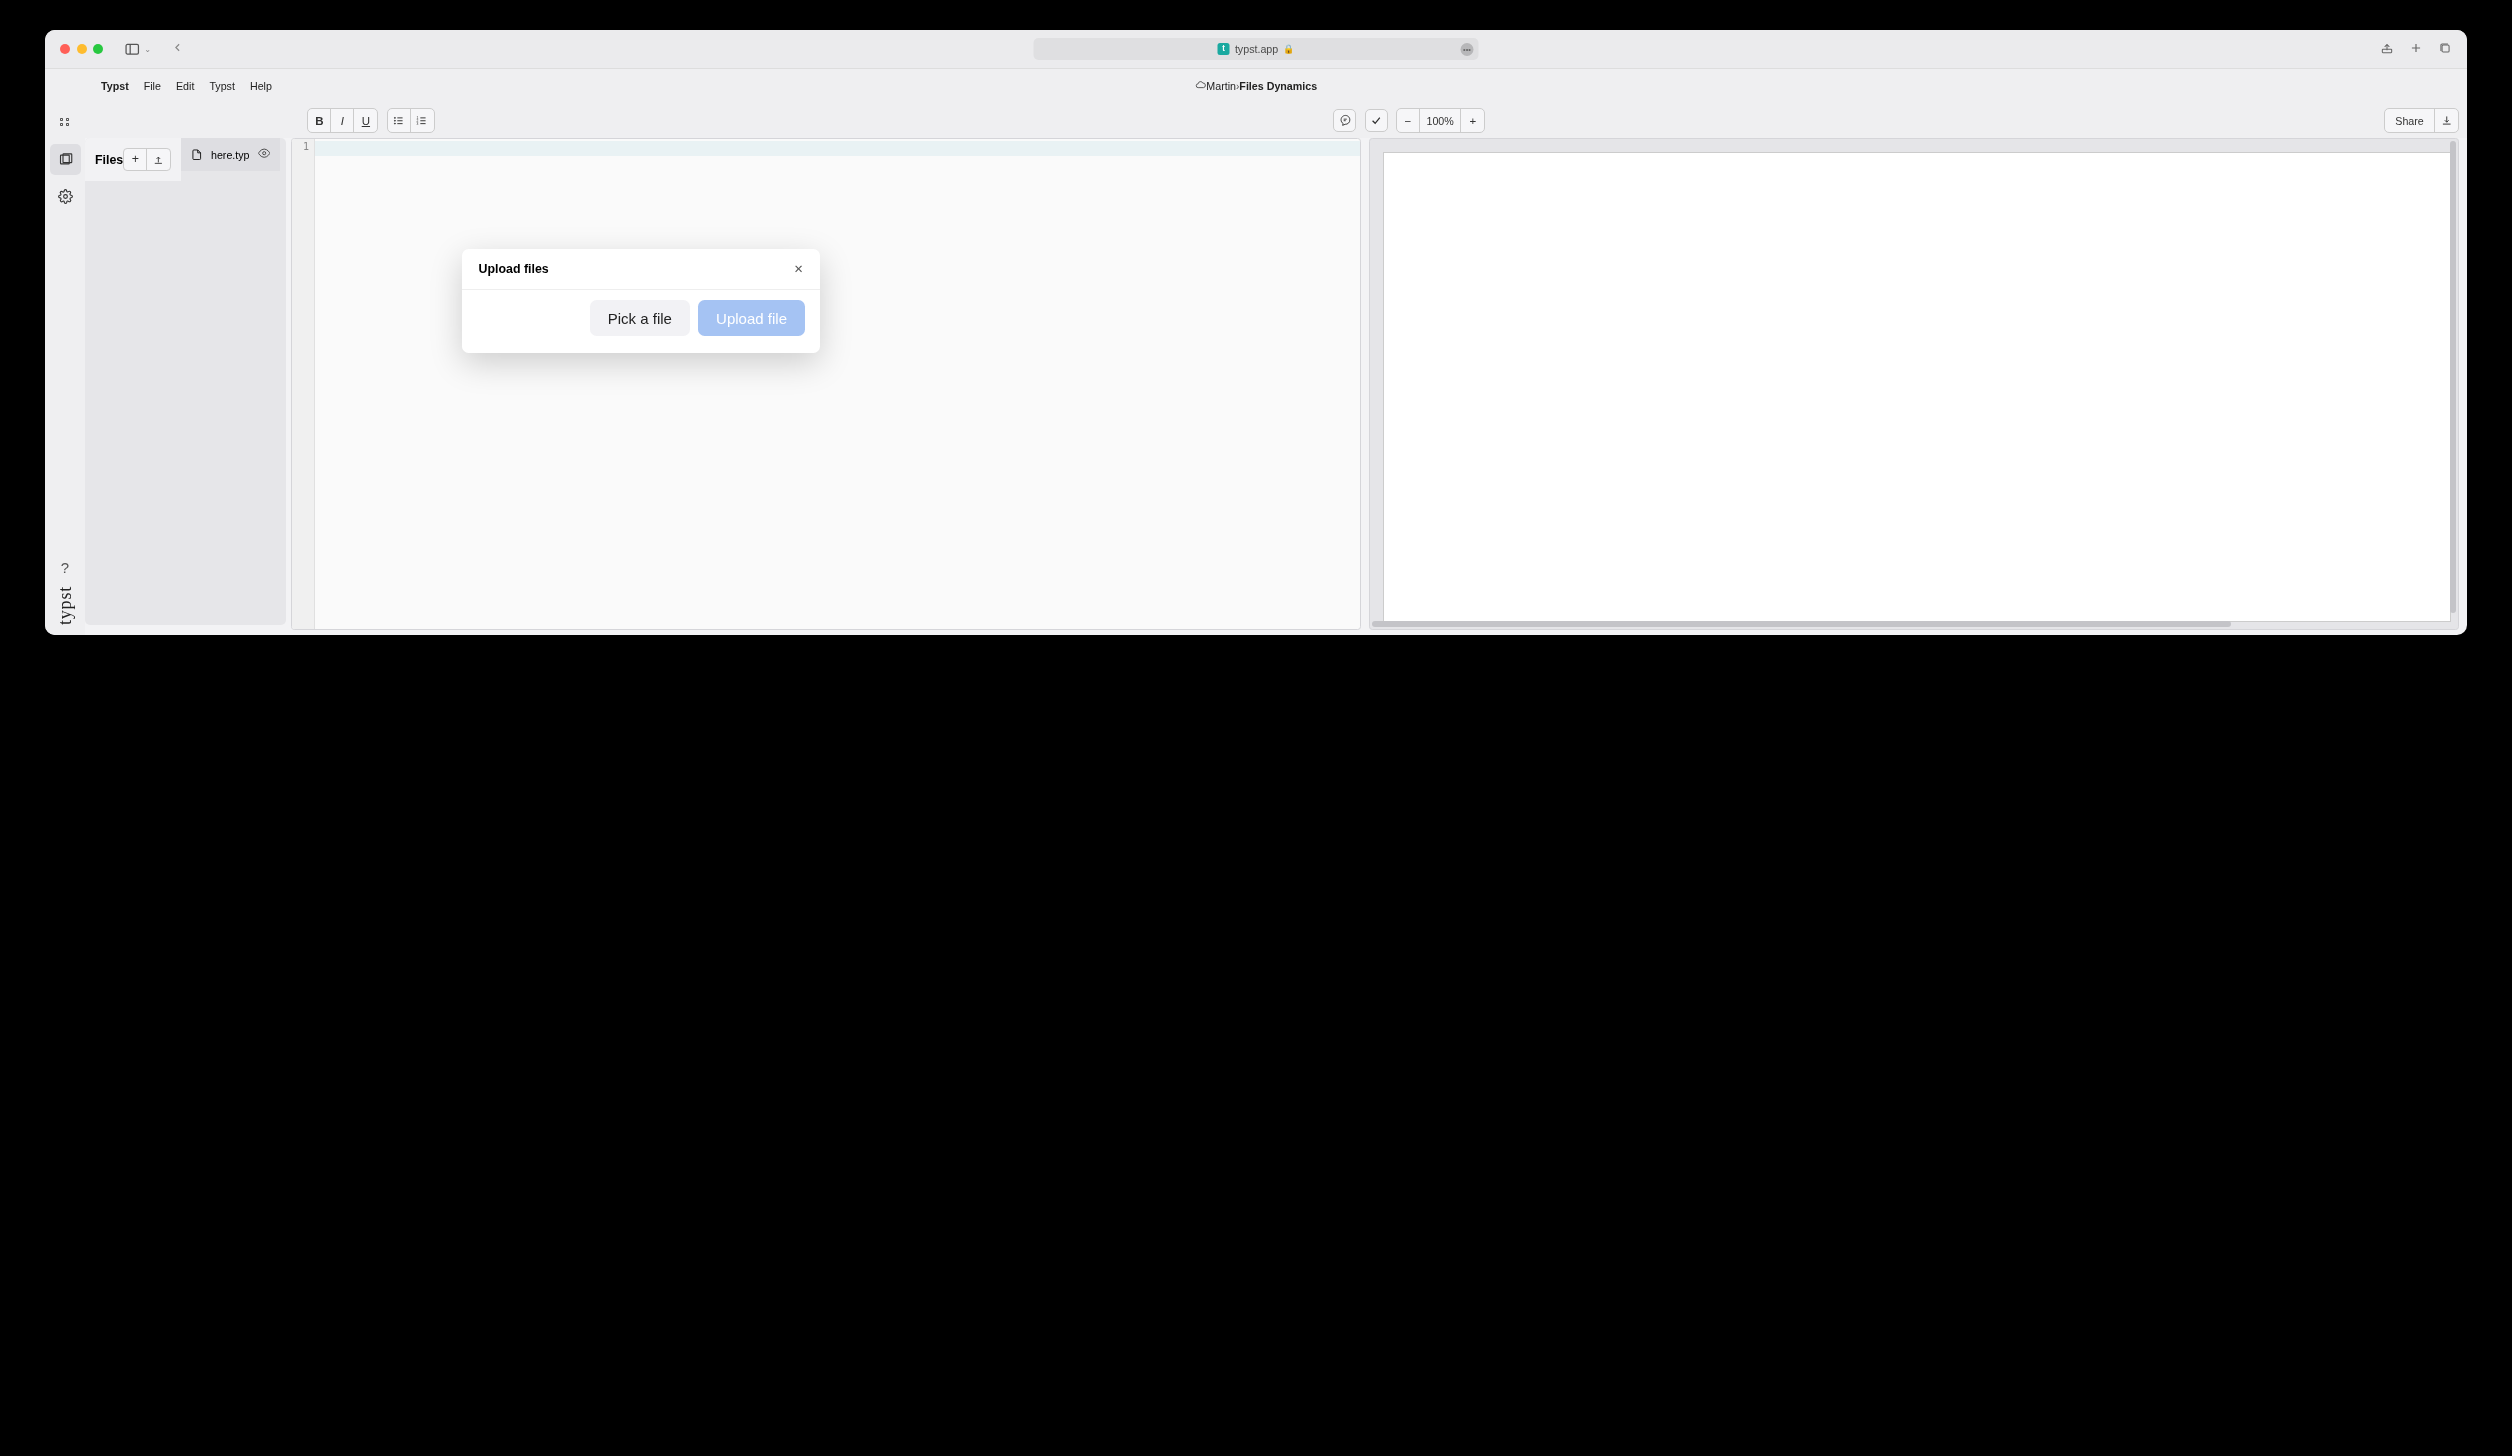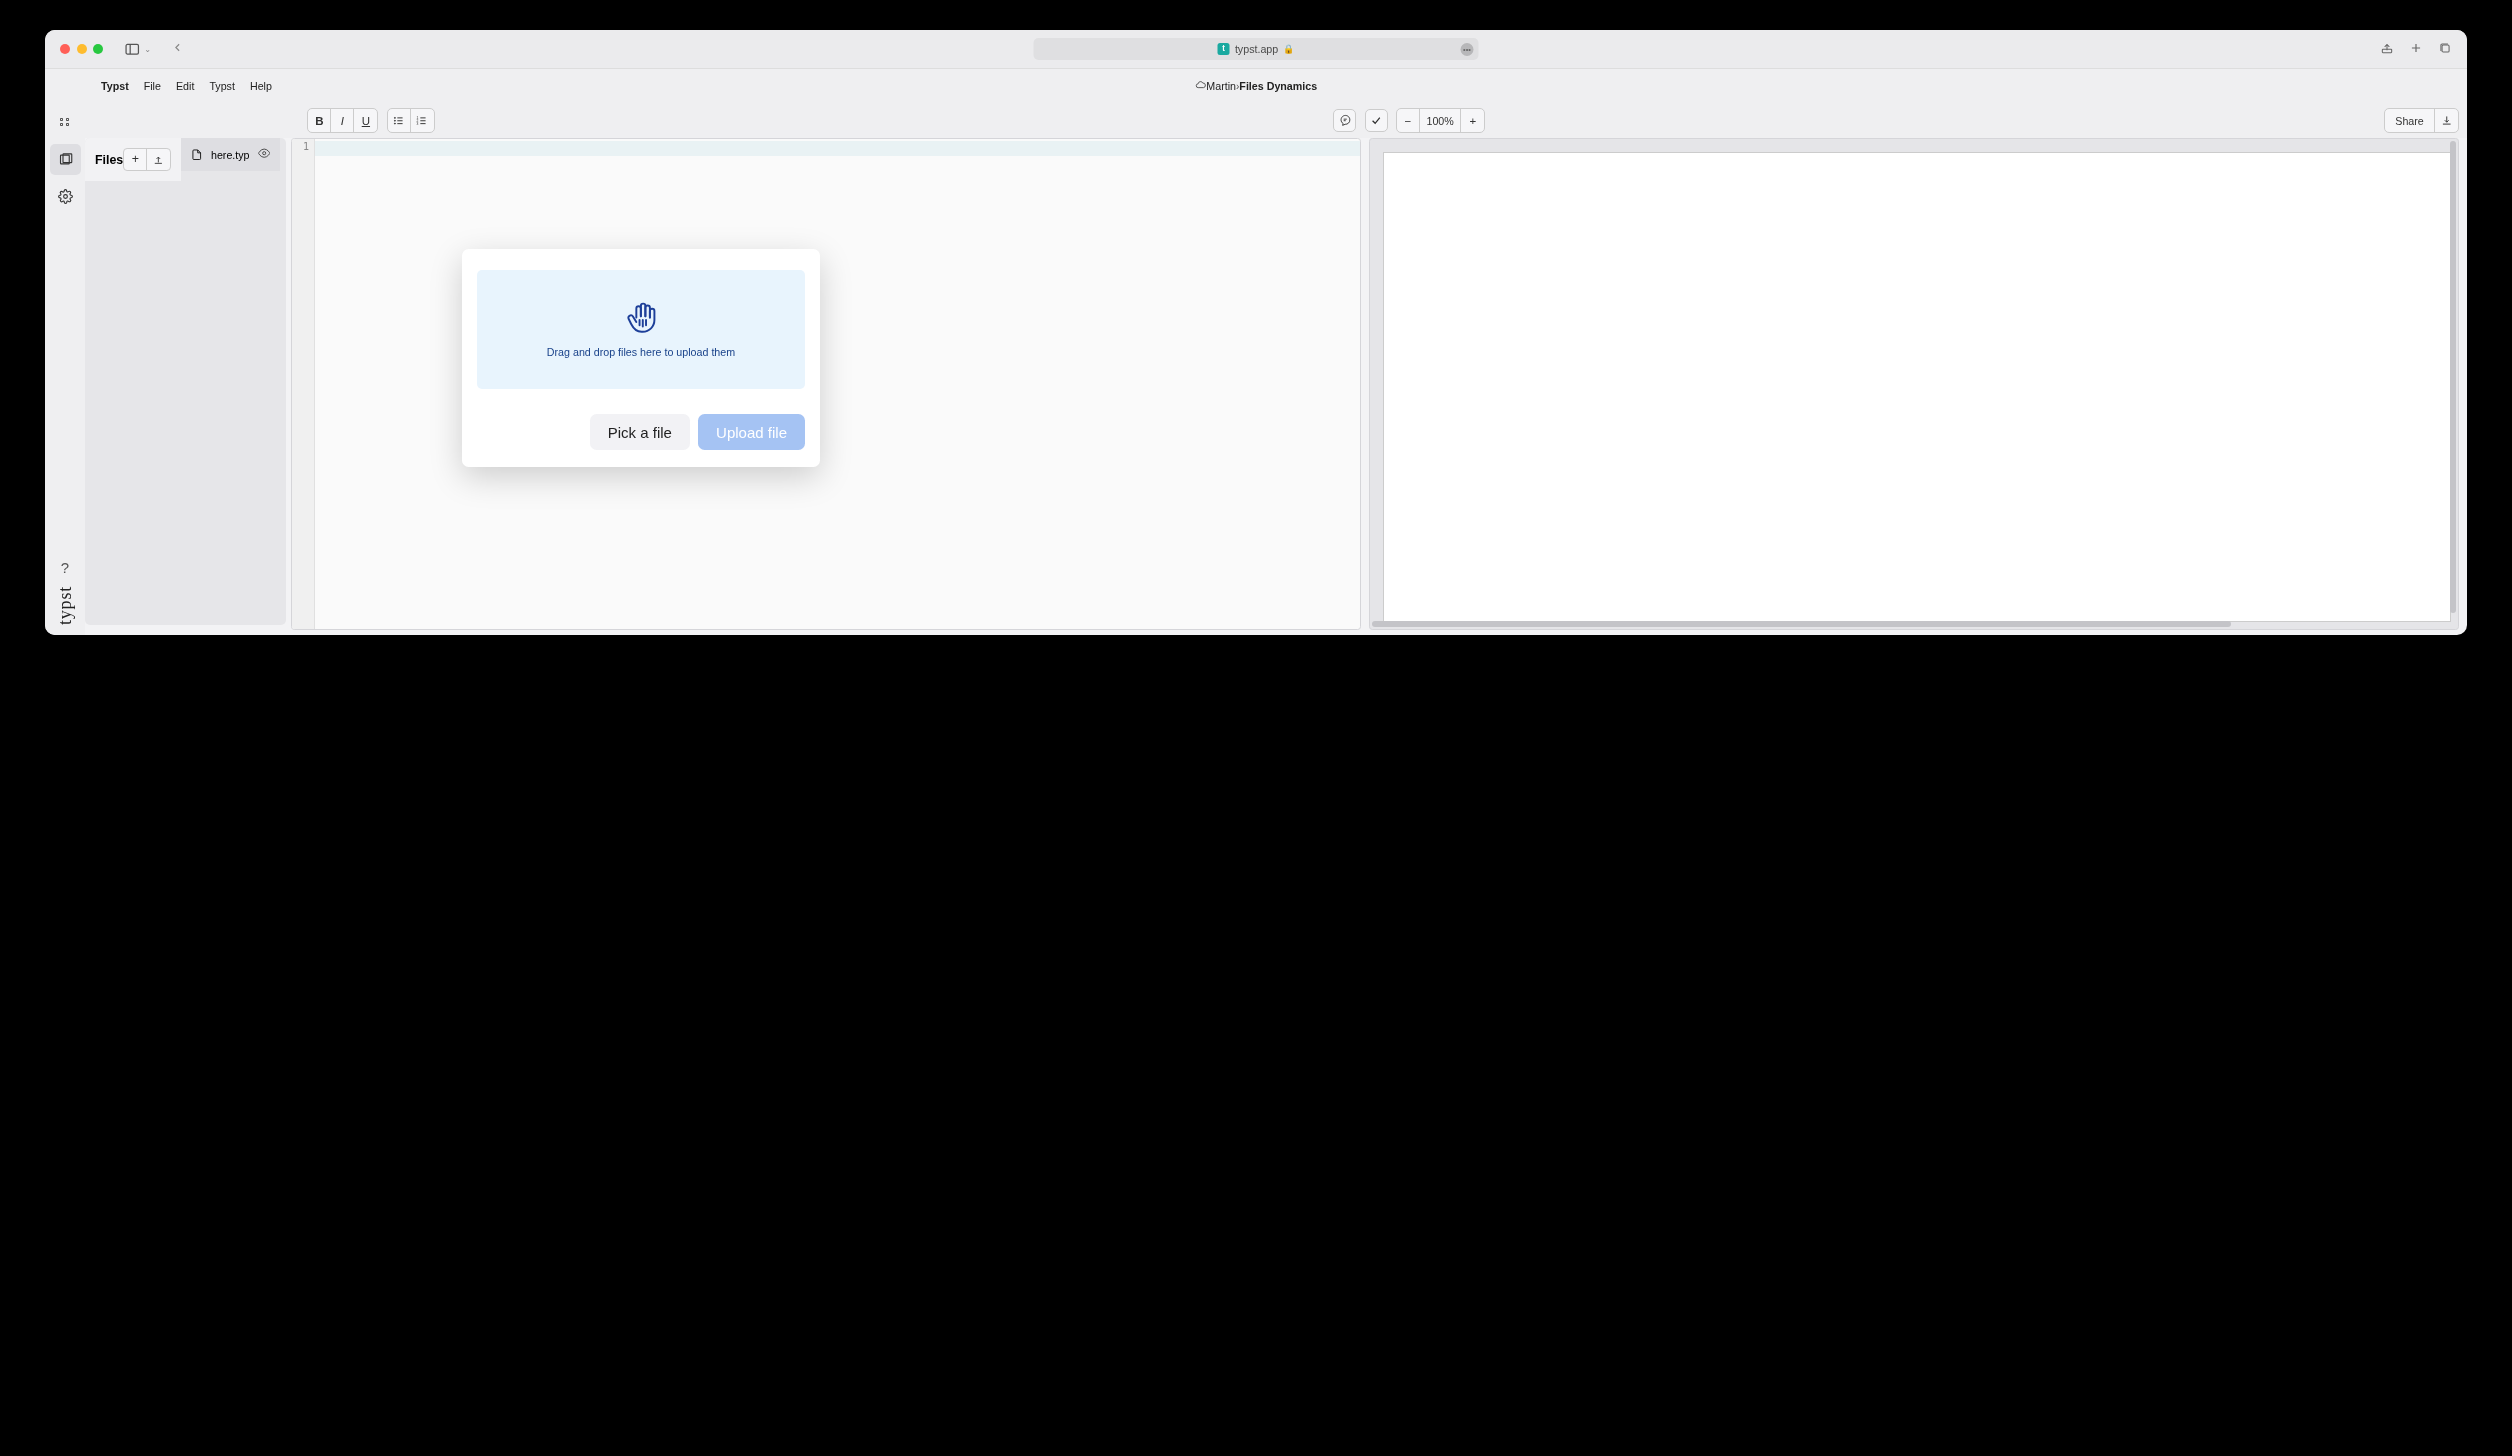--- a/index.html
+++ b/index.html
@@ -537,6 +537,10 @@
   </div>
 
   <div class="modal">
+    <div class="modal-header">
+      <span class="modal-title">Upload files</span>
+      <span class="modal-close">✕</span>
+    </div>
     <div class="modal-body">
       <div class="dropzone">
         <svg viewBox="0 0 48 52" fill="none" stroke="#1d3f99" stroke-width="3" stroke-linecap="round" stroke-linejoin="round">

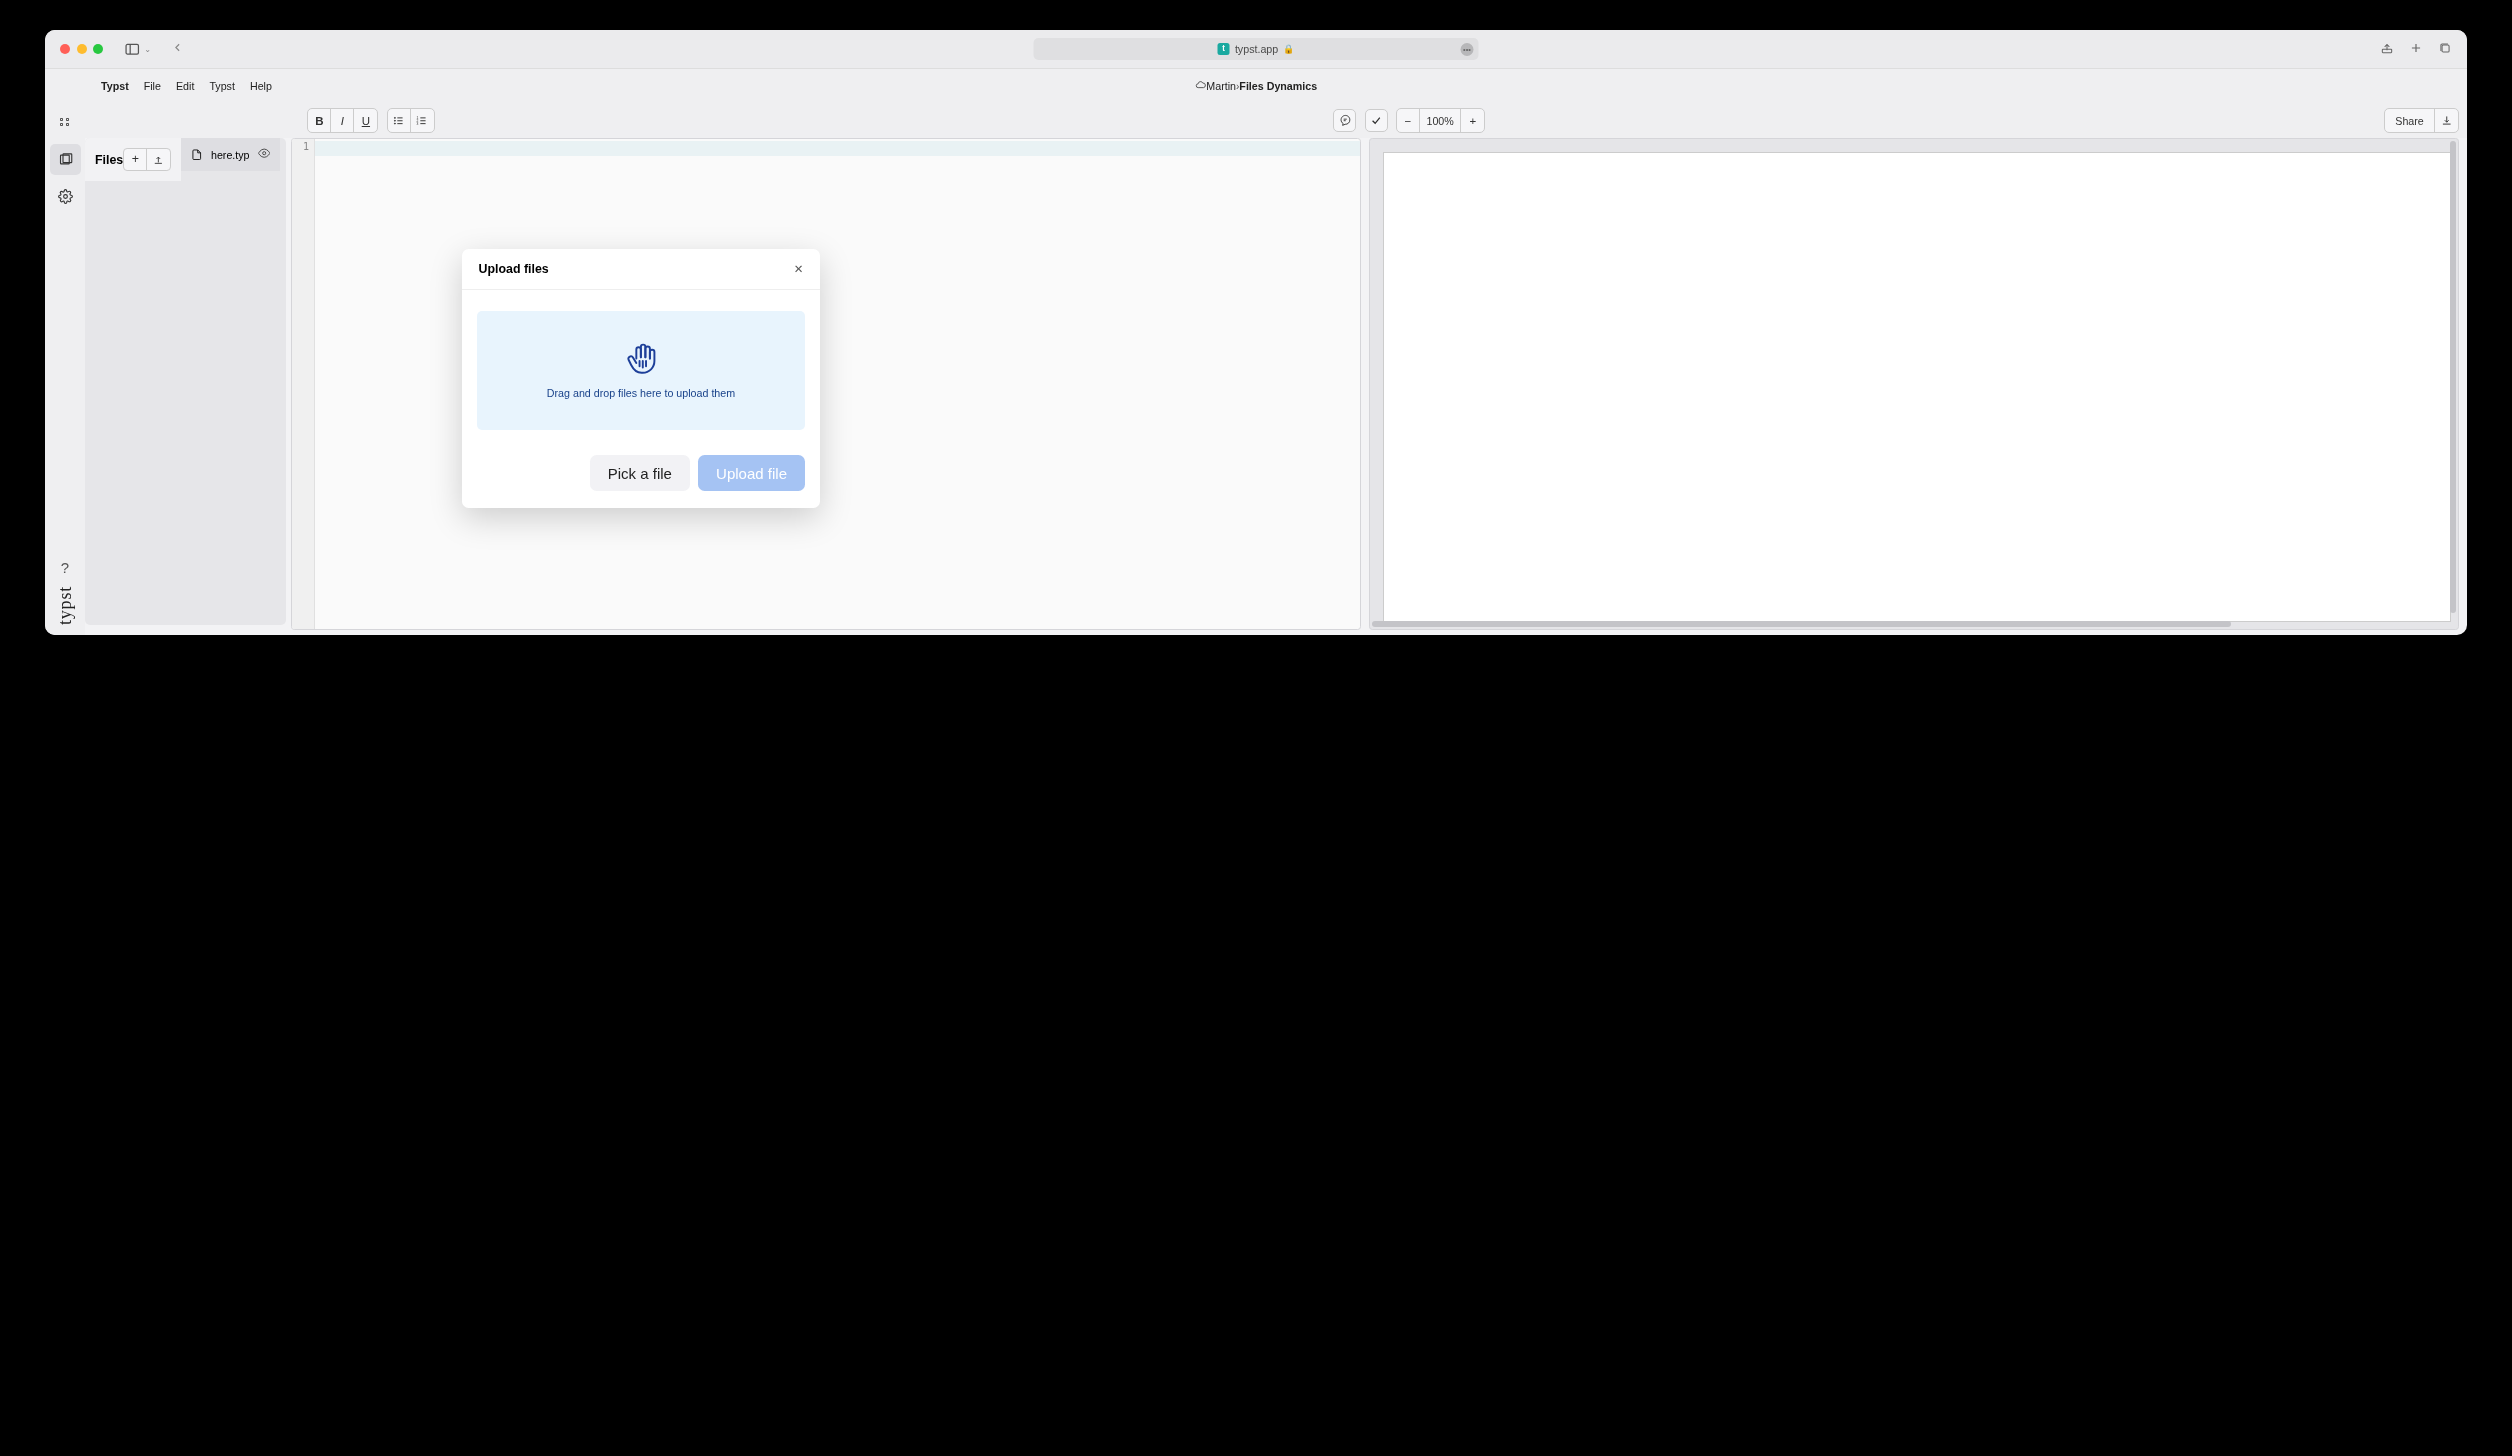--- a/index.html
+++ b/index.html
@@ -541,20 +541,6 @@
       <span class="modal-title">Upload files</span>
       <span class="modal-close">✕</span>
     </div>
-    <div class="modal-body">
-      <div class="dropzone">
-        <svg viewBox="0 0 48 52" fill="none" stroke="#1d3f99" stroke-width="3" stroke-linecap="round" stroke-linejoin="round">
-          <path d="M16 26V12c0-2 1.5-3.5 3.5-3.5S23 10 23 12v12"></path>
-          <path d="M23 24V8c0-2 1.5-3.5 3.5-3.5S30 6 30 8v16"></path>
-          <path d="M30 24V11c0-2 1.5-3.5 3.5-3.5S37 9 37 11v15"></path>
-          <path d="M37 26V16c0-2 1.5-3.5 3.5-3.5S44 14 44 16v14c0 10-8 18-18 18h-2c-8 0-12-4-16-12l-4-8c-1-2 0-4 2-5s4 0 5 2l5 8"></path>
-          <line x1="21" y1="30" x2="21" y2="38"></line>
-          <line x1="26" y1="30" x2="26" y2="40"></line>
-          <line x1="31" y1="30" x2="31" y2="38"></line>
-        </svg>
-        <div class="dropzone-text">Drag and drop files here to upload them</div>
-      </div>
-    </div>
     <div class="modal-footer">
       <button class="btn btn-secondary">Pick a file</button>
       <button class="btn btn-primary">Upload file</button>

